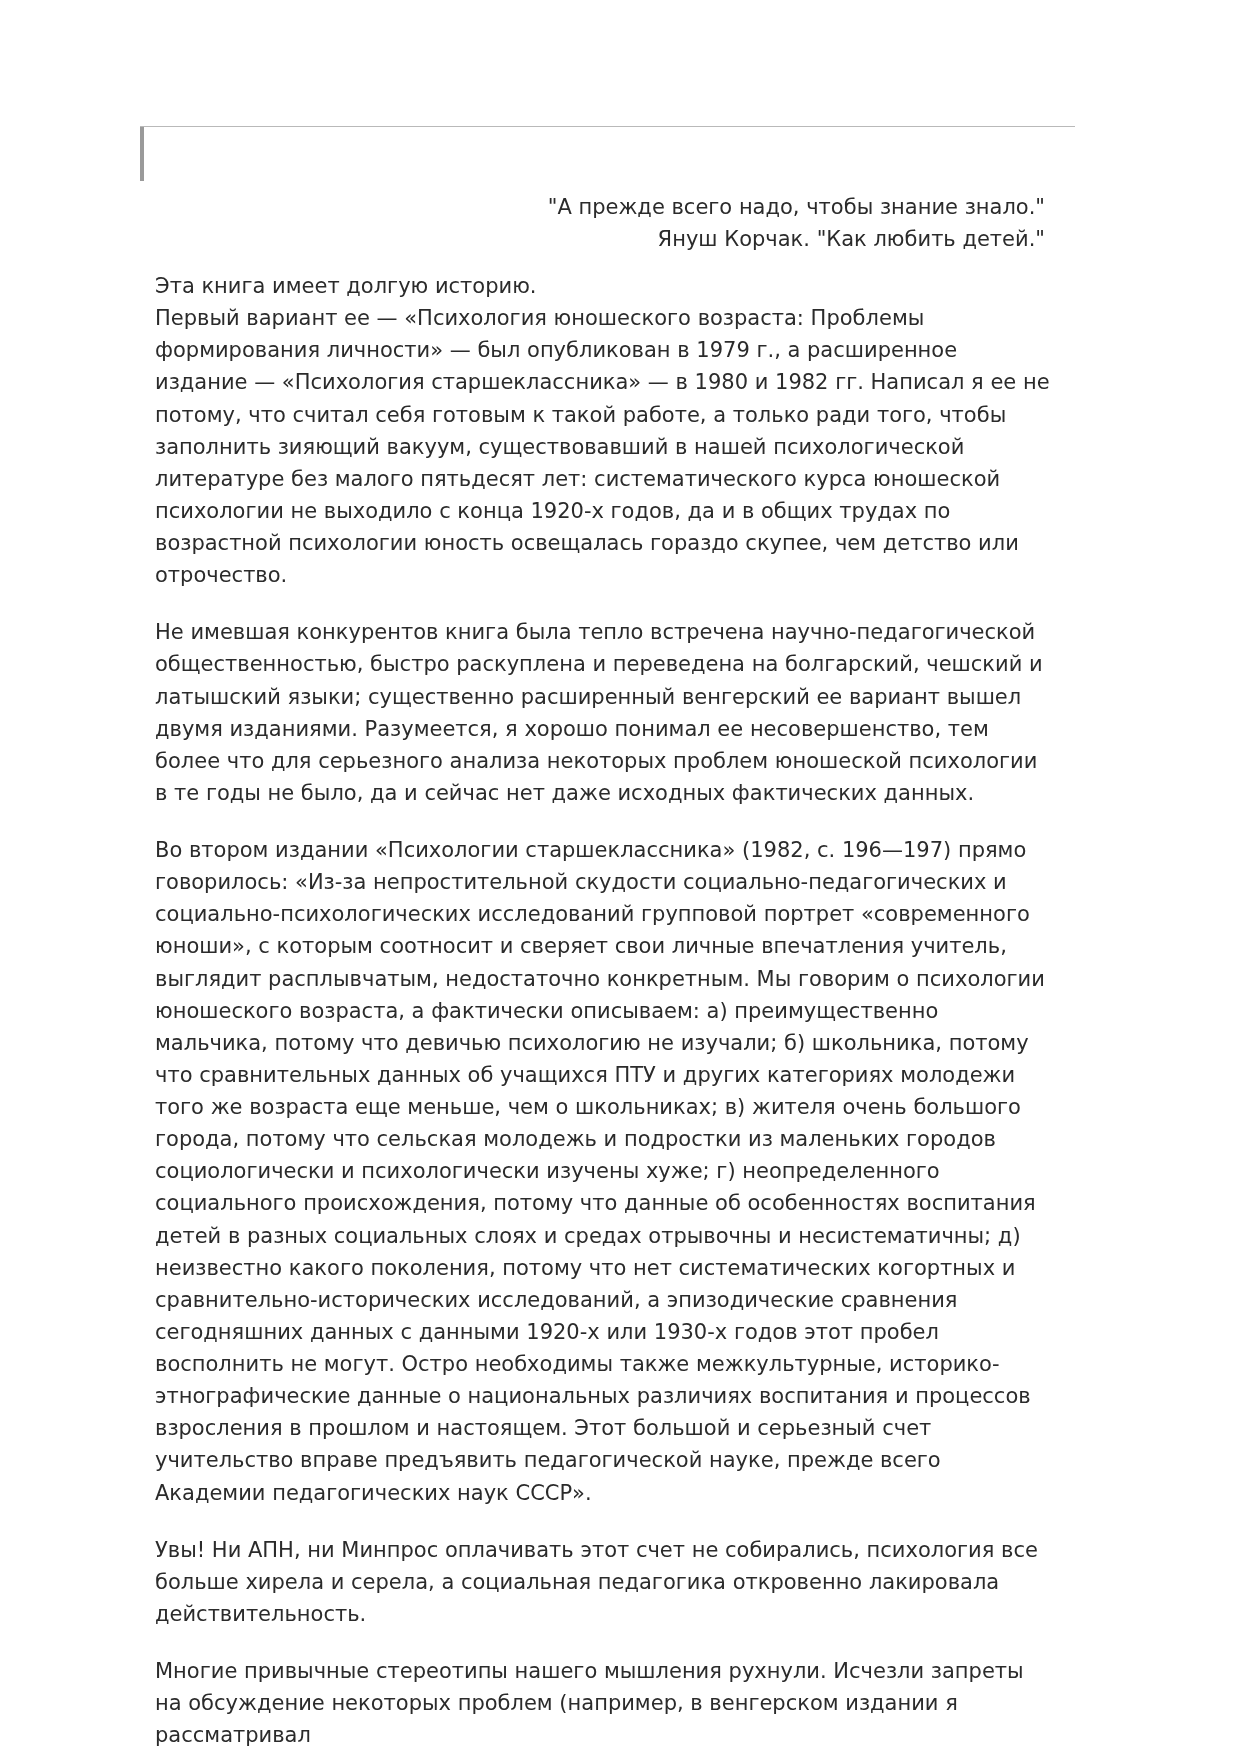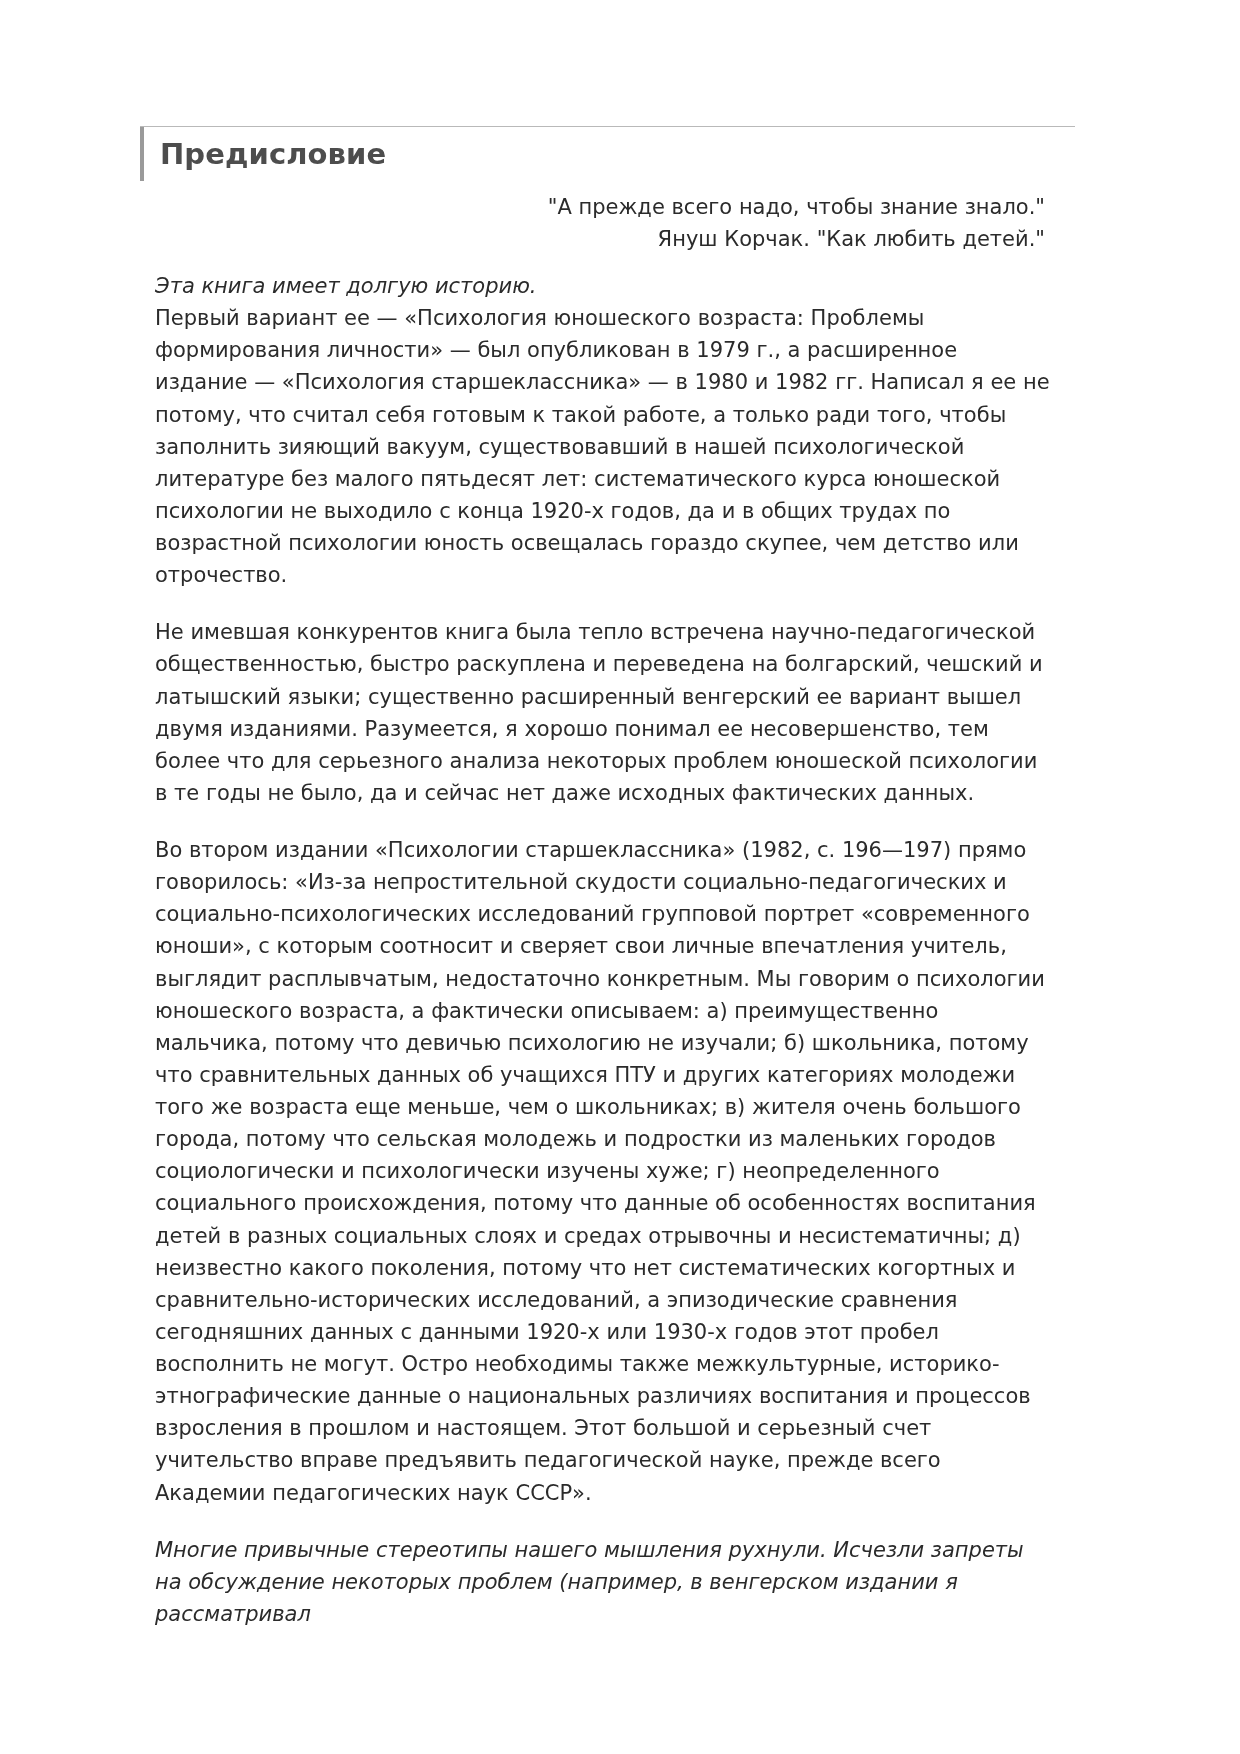--- a/index.html
+++ b/index.html
@@ -89,7 +89,6 @@
     <div class="heading-rule"></div>
     <div class="heading-row">
       <div class="heading-bar"></div>
-      <div class="heading-title">Предисловие</div>
     </div>
   </div>
 

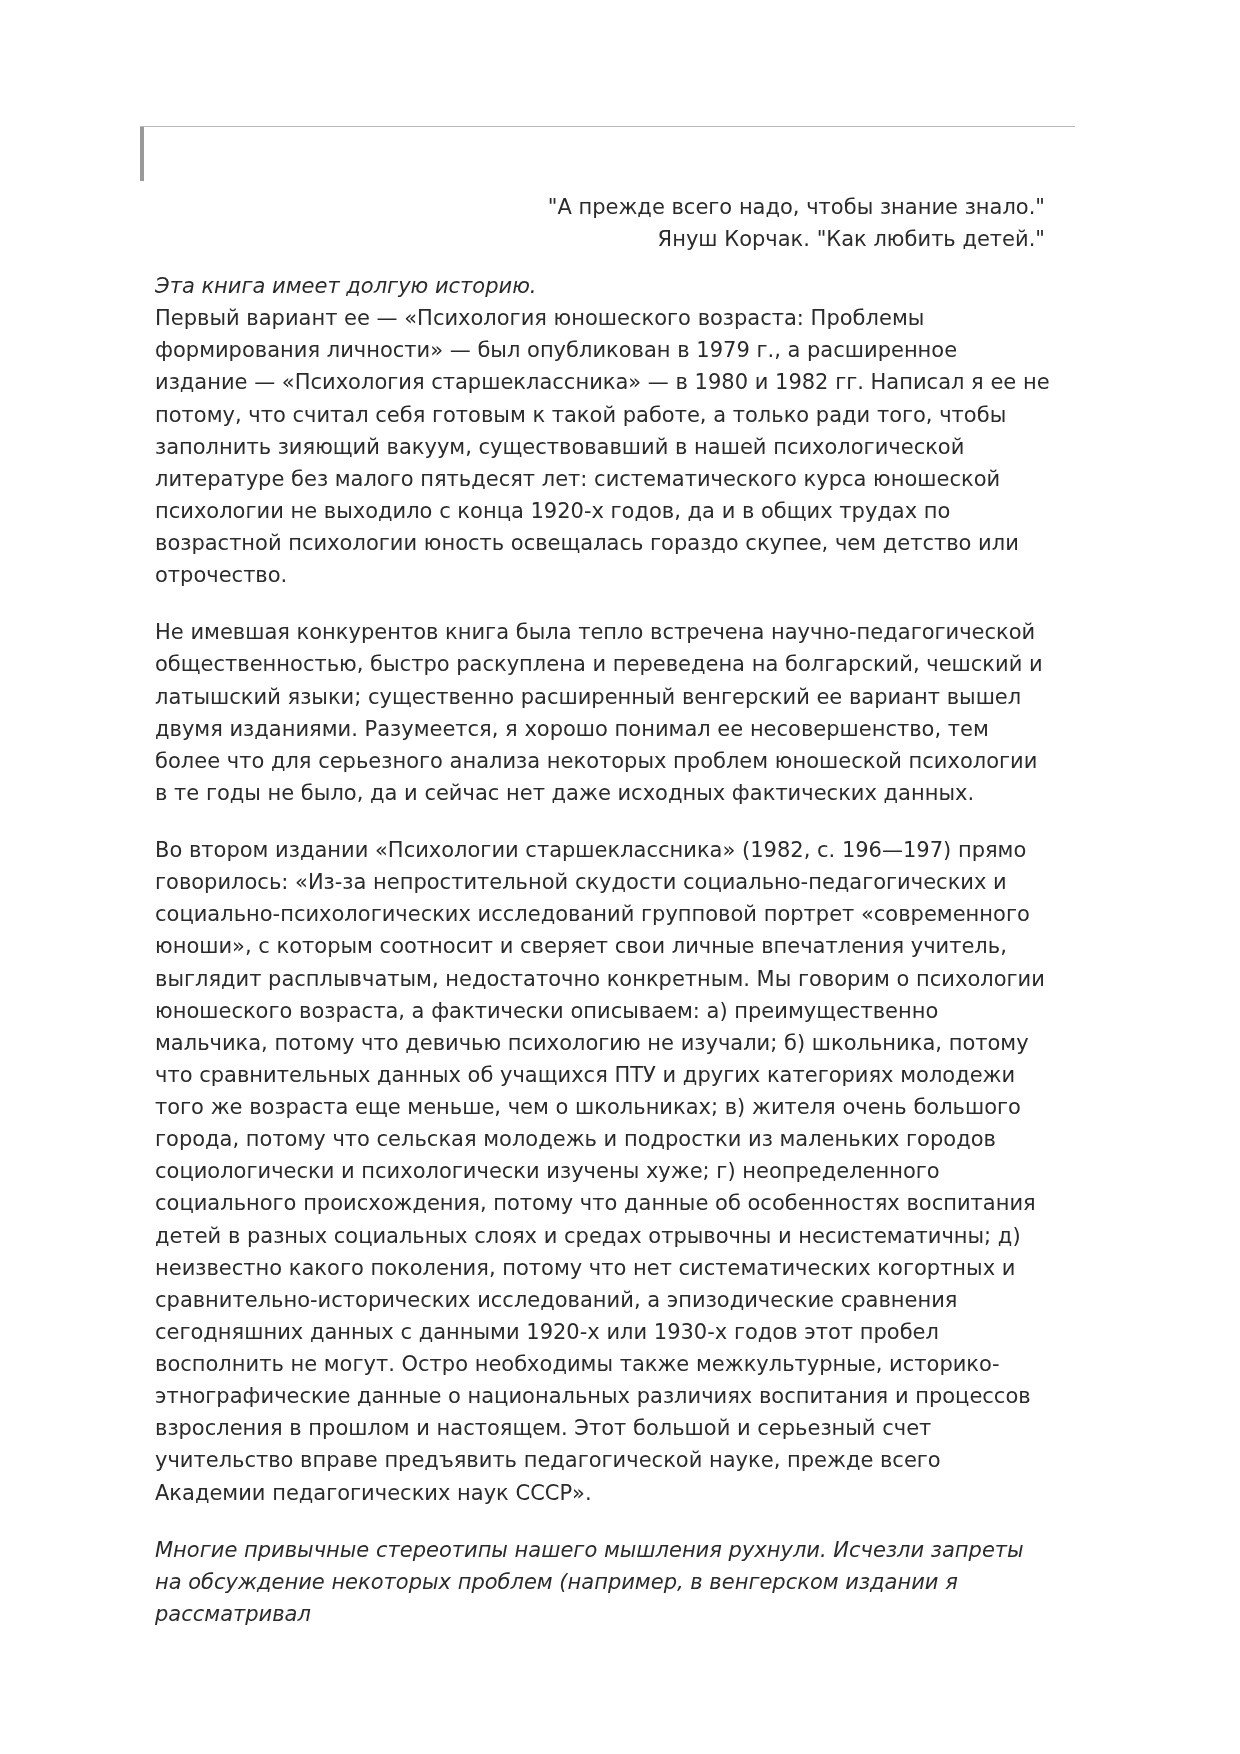--- a/index.html
+++ b/index.html
@@ -78,7 +78,7 @@
     margin: 0 0 25px 0;
     text-align: left;
   }
-  .para.tight { margin-bottom: 0; font-style: italic; }
+  .para.tight { margin-bottom: 0; }
 </style>
 </head>
 <body>

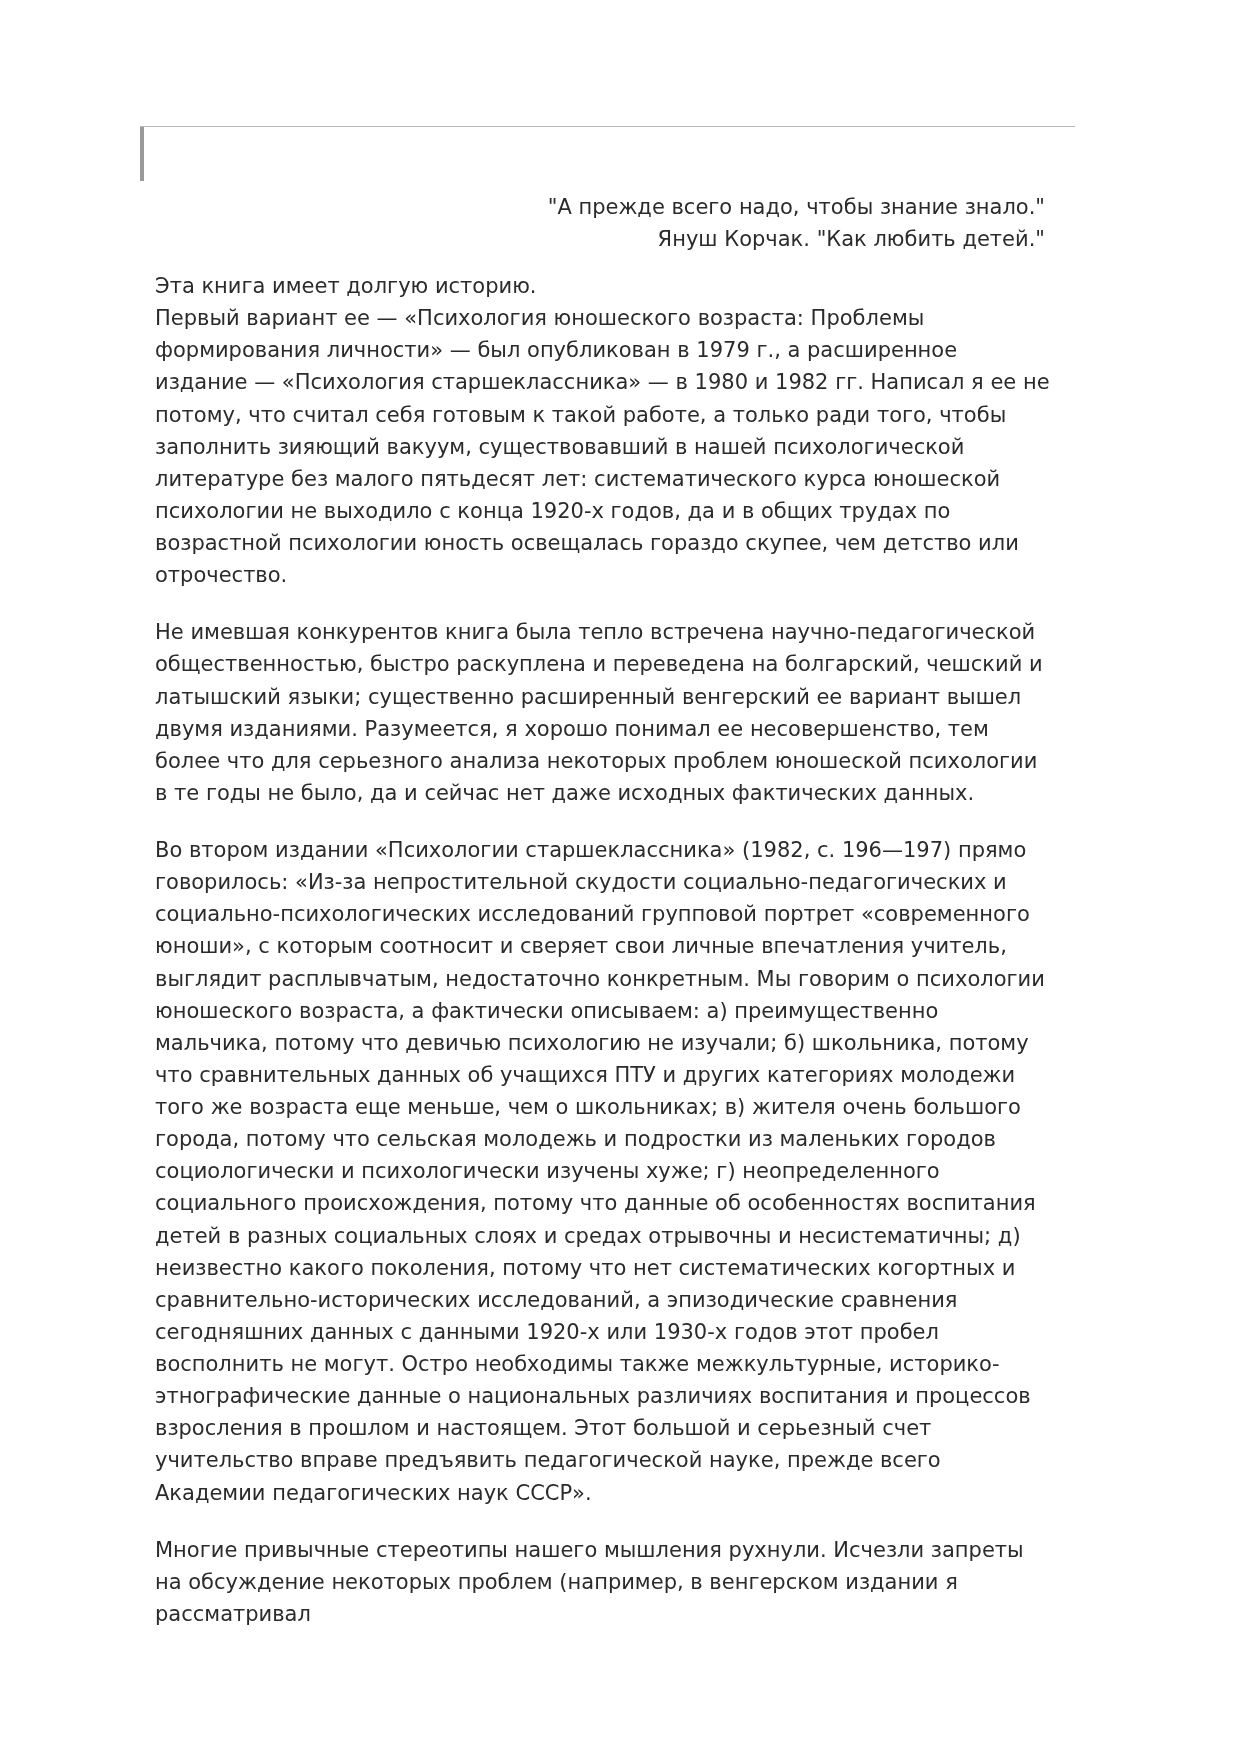--- a/index.html
+++ b/index.html
@@ -102,6 +102,7 @@
     <p class="para">Первый вариант ее — «Психология юношеского возраста: Проблемы формирования личности» — был опубликован в 1979 г., а расширенное издание — «Психология старшеклассника» — в 1980 и 1982 гг. Написал я ее не потому, что считал себя готовым к такой работе, а только ради того, чтобы заполнить зияющий вакуум, существовавший в нашей психологической литературе без малого пятьдесят лет: систематического курса юношеской психологии не выходило с конца 1920-х годов, да и в общих трудах по возрастной психологии юность освещалась гораздо скупее, чем детство или отрочество.</p>
     <p class="para">Не имевшая конкурентов книга была тепло встречена научно-педагогической общественностью, быстро раскуплена и переведена на болгарский, чешский и латышский языки; существенно расширенный венгерский ее вариант вышел двумя изданиями. Разумеется, я хорошо понимал ее несовершенство, тем более что для серьезного анализа некоторых проблем юношеской психологии в те годы не было, да и сейчас нет даже исходных фактических данных.</p>
     <p class="para">Во втором издании «Психологии старшеклассника» (1982, с. 196—197) прямо говорилось: «Из-за непростительной скудости социально-педагогических и социально-психологических исследований групповой портрет «современного юноши», с которым соотносит и сверяет свои личные впечатления учитель, выглядит расплывчатым, недостаточно конкретным. Мы говорим о психологии юношеского возраста, а фактически описываем: а) преимущественно мальчика, потому что девичью психологию не изучали; б) школьника, потому что сравнительных данных об учащихся ПТУ и других категориях молодежи того же возраста еще меньше, чем о школьниках; в) жителя очень большого города, потому что сельская молодежь и подростки из маленьких городов социологически и психологически изучены хуже; г) неопределенного социального происхождения, потому что данные об особенностях воспитания детей в разных социальных слоях и средах отрывочны и несистематичны; д) неизвестно какого поколения, потому что нет систематических когортных и сравнительно-исторических исследований, а эпизодические сравнения сегодняшних данных с данными 1920-х или 1930-х годов этот пробел восполнить не могут. Остро необходимы также межкультурные, историко-этнографические данные о национальных различиях воспитания и процессов взросления в прошлом и настоящем. Этот большой и серьезный счет учительство вправе предъявить педагогической науке, прежде всего Академии педагогических наук СССР».</p>
+    <p class="para">Увы! Ни АПН, ни Минпрос оплачивать этот счет не собирались, психология все больше хирела и серела, а социальная педагогика откровенно лакировала действительность.</p>
     <p class="para tight">Многие привычные стереотипы нашего мышления рухнули. Исчезли запреты на обсуждение некоторых проблем (например, в венгерском издании я рассматривал</p>
   </div>
 

